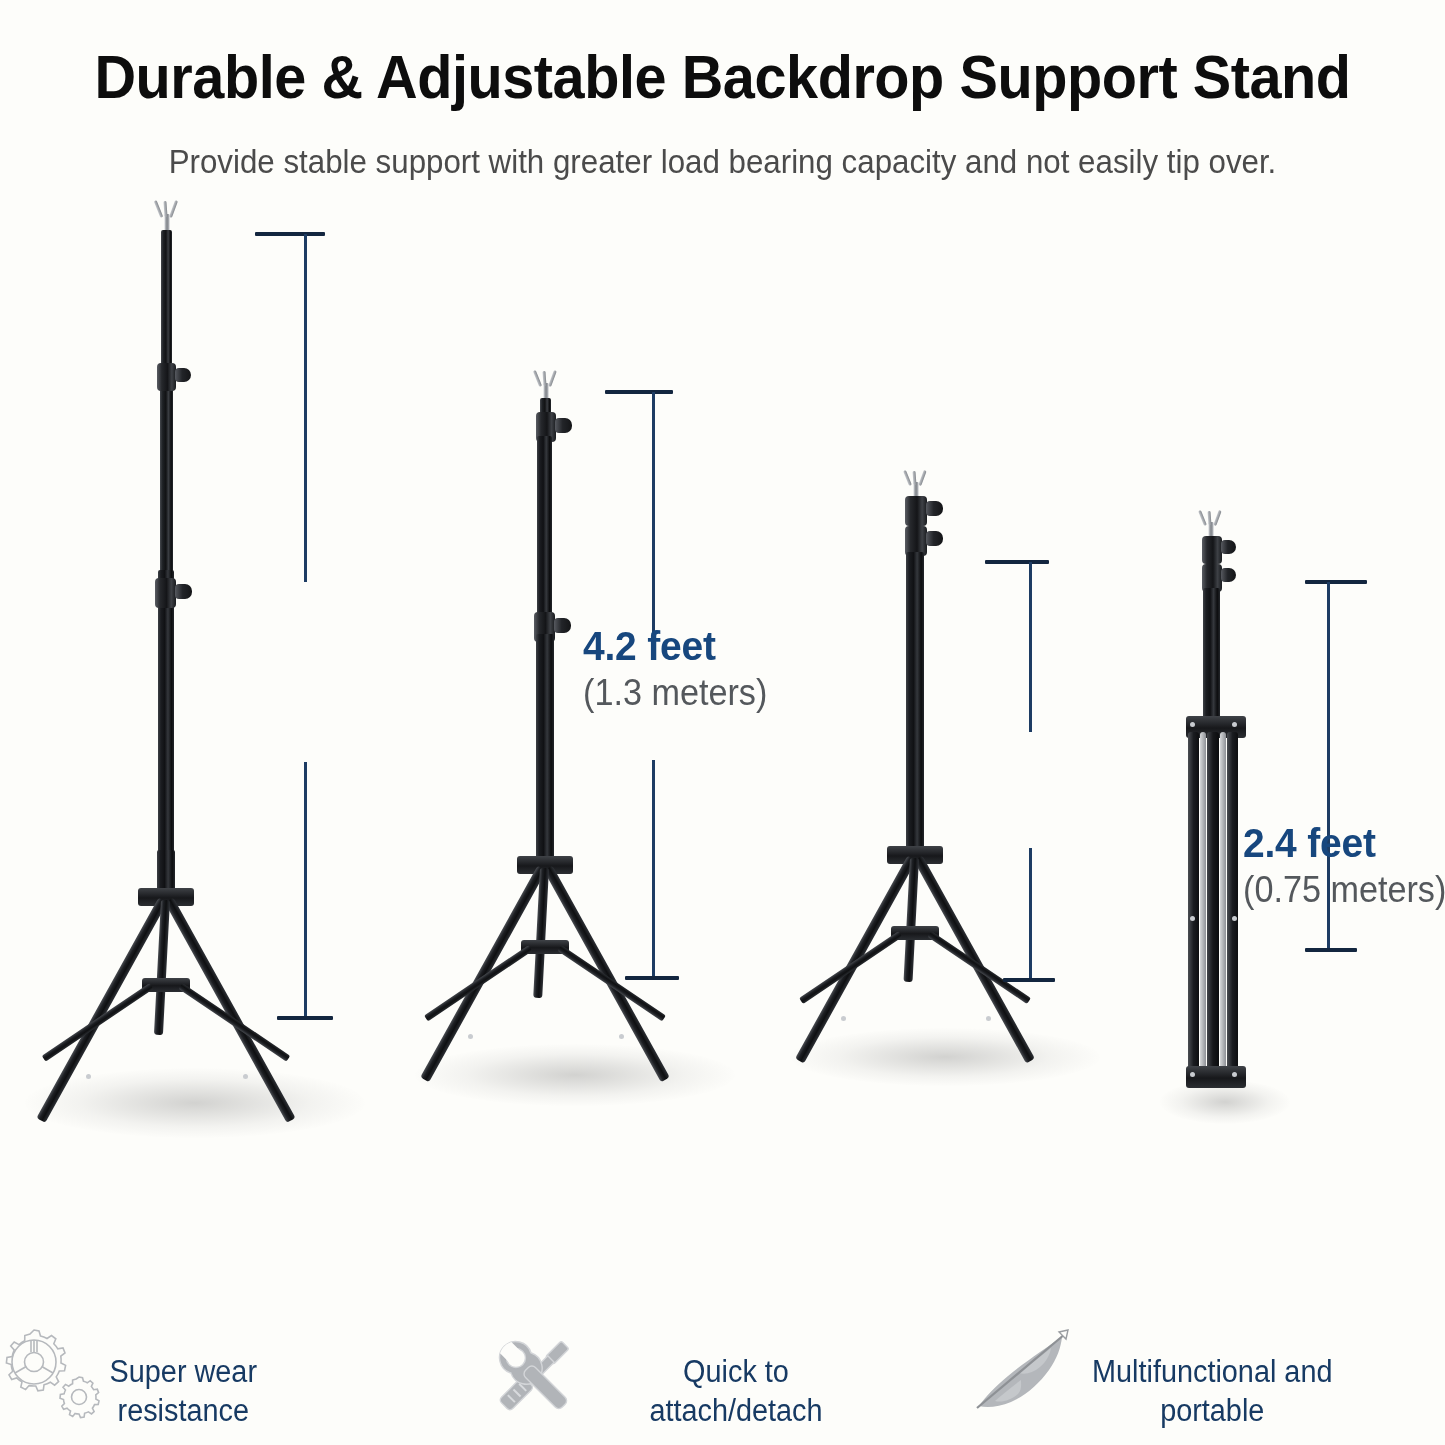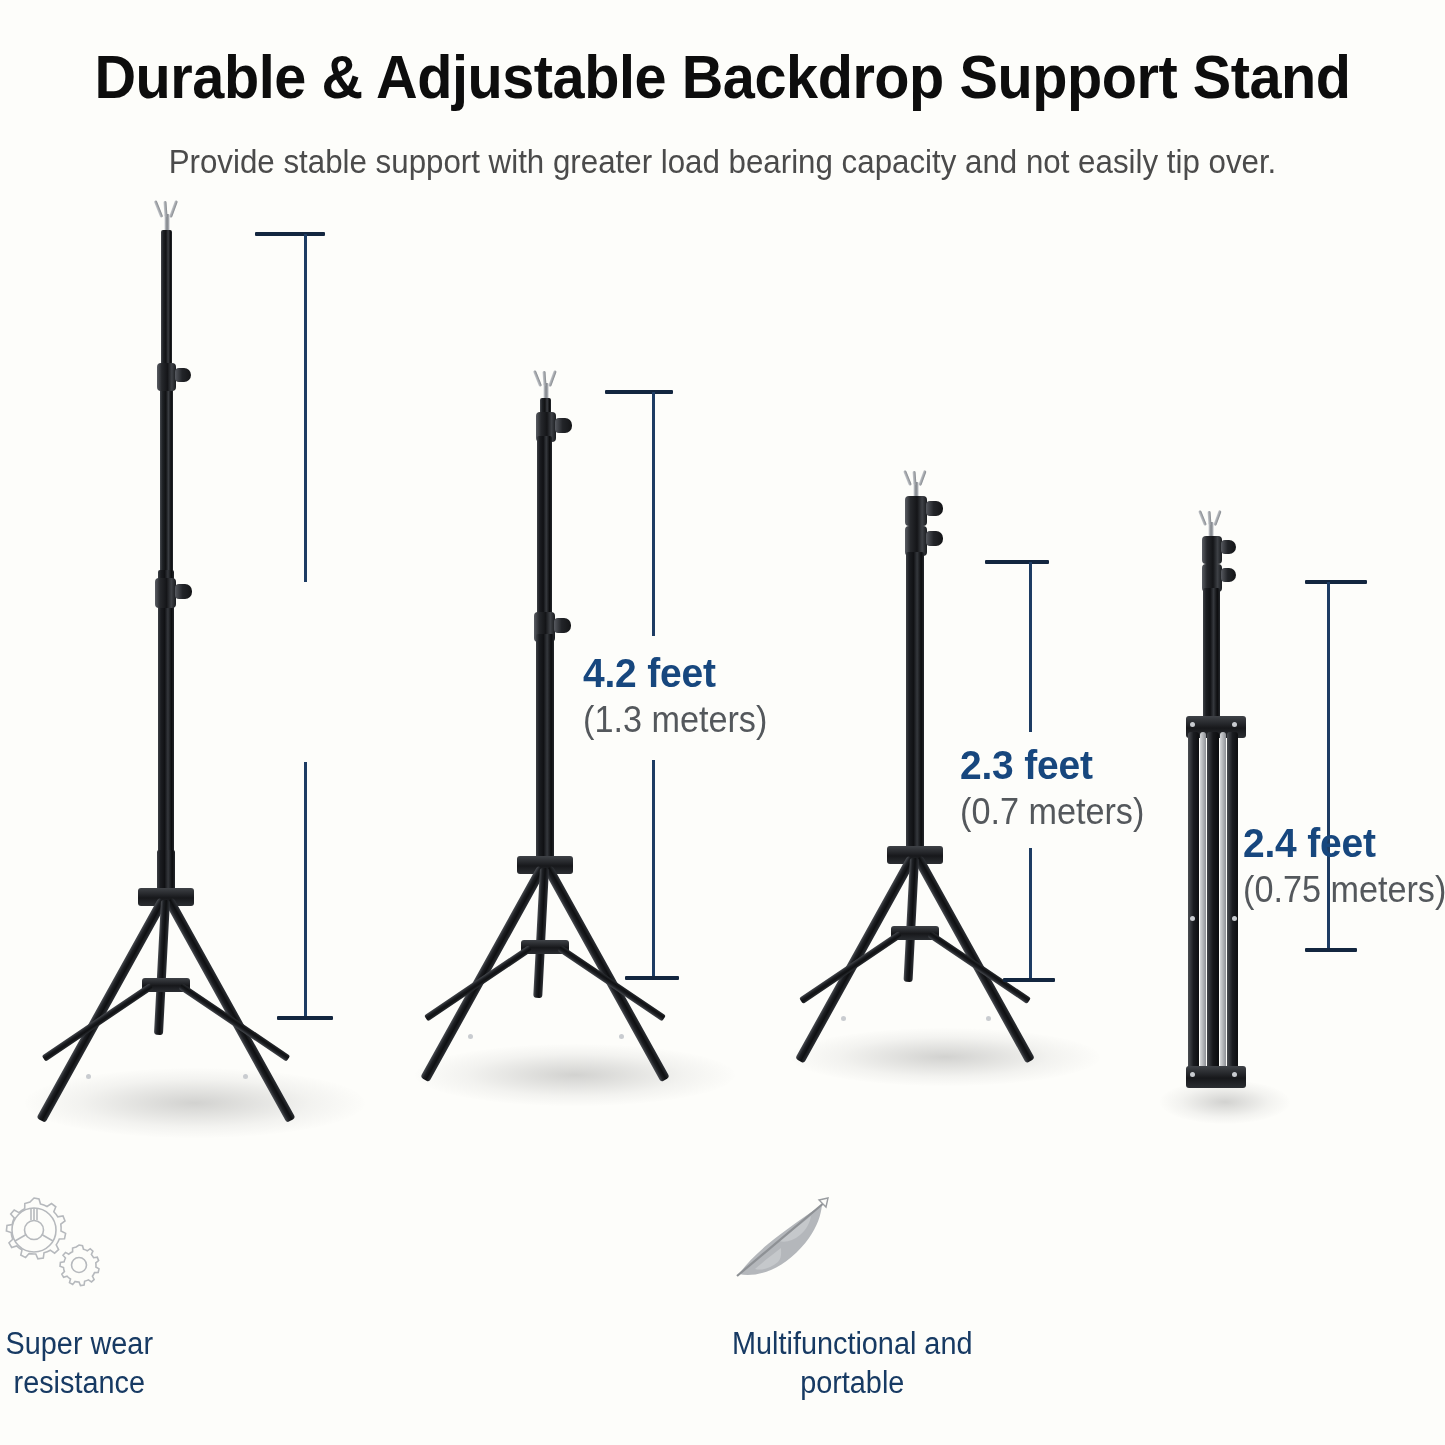--- a/index.html
+++ b/index.html
@@ -250,7 +250,7 @@
       <div class="vline" style="left:47px;top:370px;height:218px;"></div>
       <div class="tick" style="left:20px;top:586px;width:54px;"></div>
     </div>
-    <div class="meas-label" style="left:583px;top:450px;">
+    <div class="meas-label" style="left:583px;top:423px;">
       <div class="feet">4.2 feet</div>
       <div class="meters">(1.3 meters)</div>
     </div>

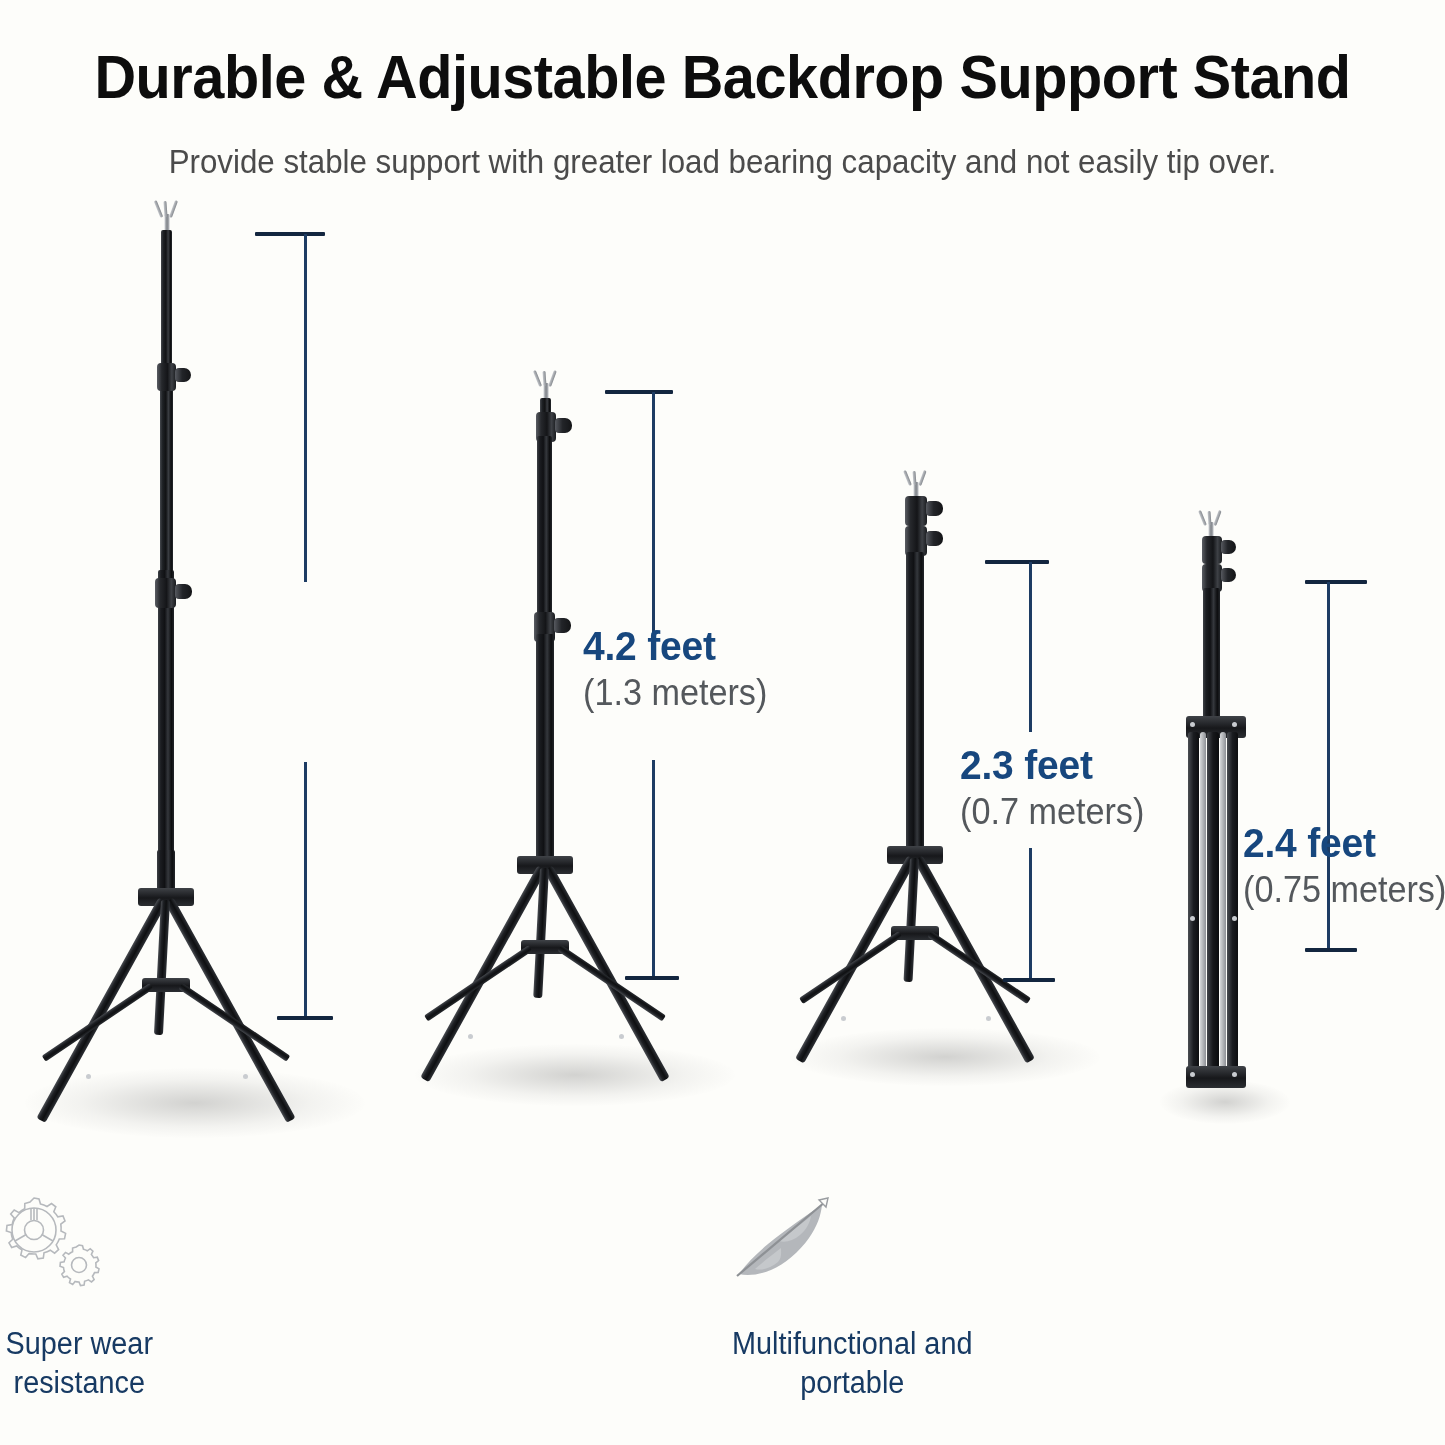--- a/index.html
+++ b/index.html
@@ -292,10 +292,6 @@
       <div class="vline" style="left:44px;top:2px;height:170px;"></div>
       <div class="vline" style="left:44px;top:288px;height:132px;"></div>
       <div class="tick" style="left:18px;top:418px;width:52px;"></div>
-    </div>
-    <div class="meas-label" style="left:960px;top:542px;">
-      <div class="feet">2.3 feet</div>
-      <div class="meters">(0.7 meters)</div>
     </div>
 
     <div class="stand" style="left:1150px;bottom:80px;width:160px;height:600px;">

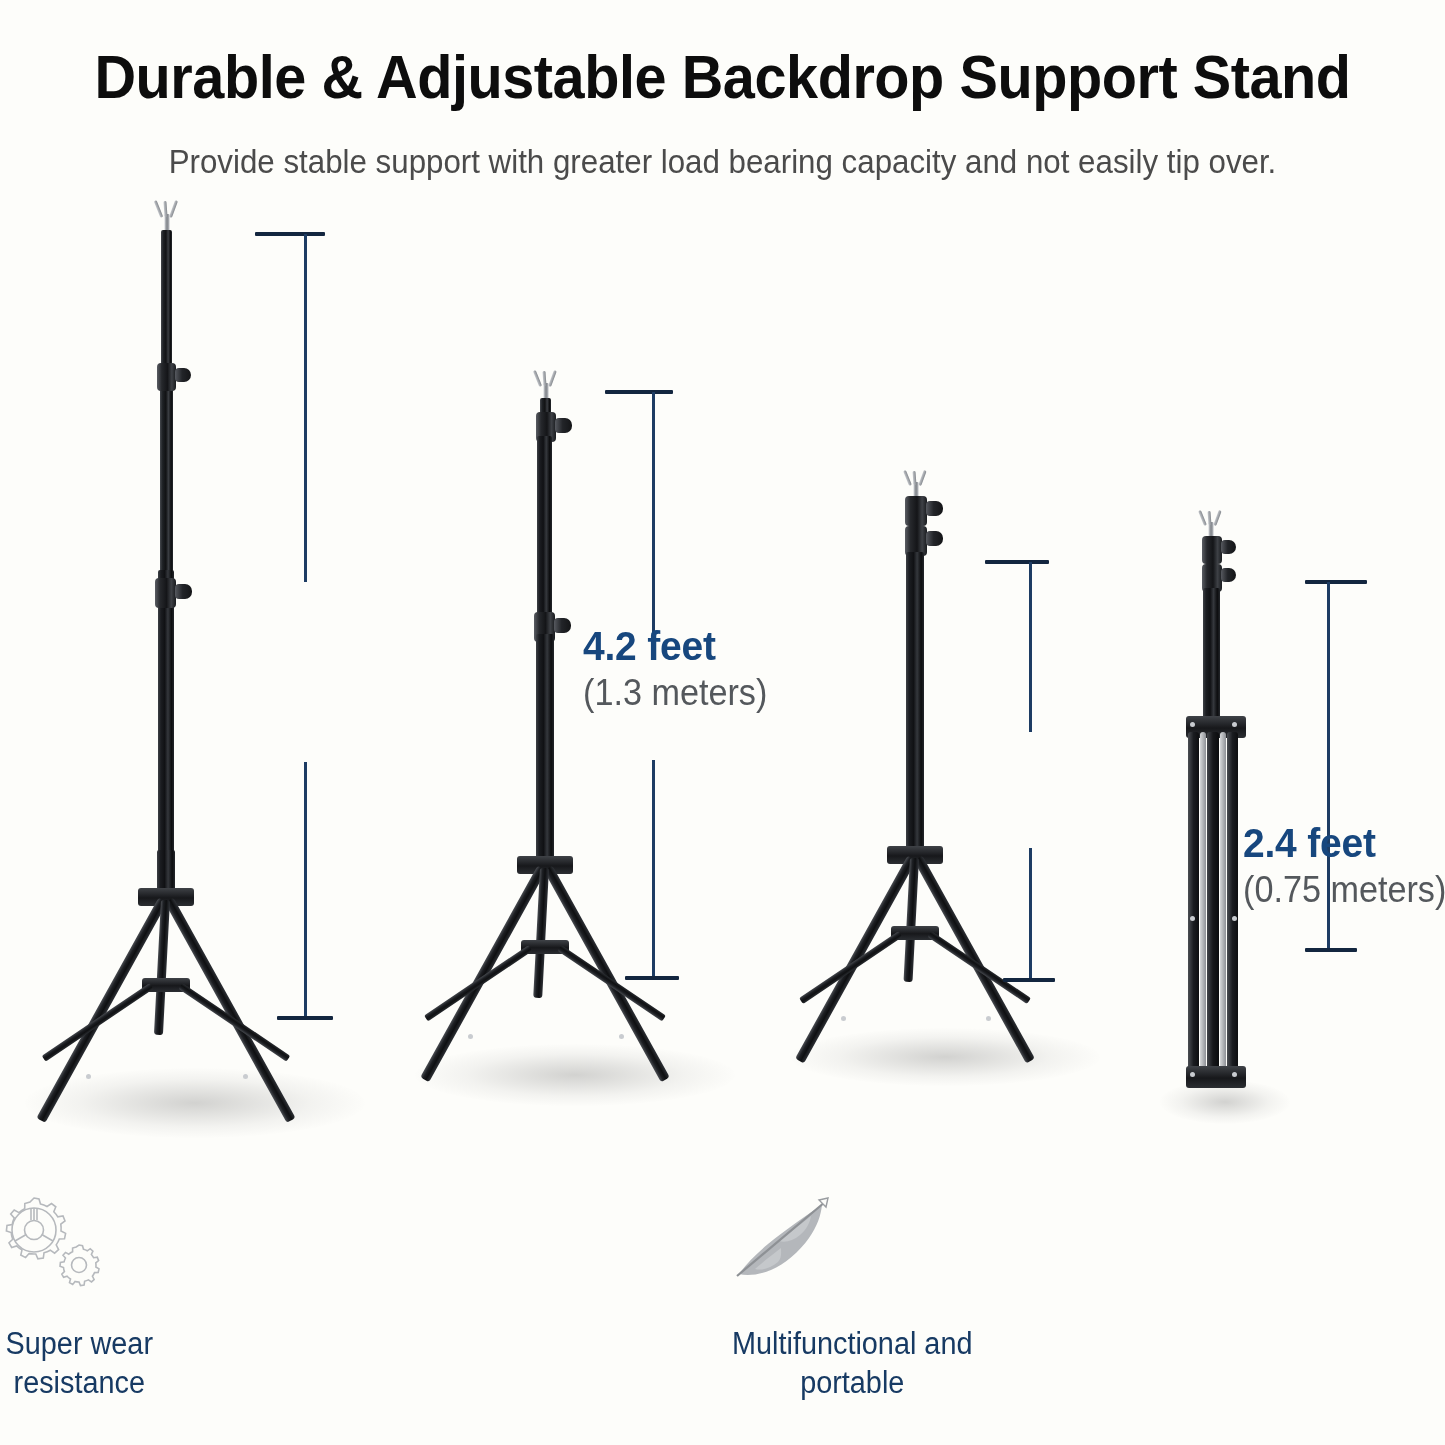--- a/index.html
+++ b/index.html
@@ -137,7 +137,7 @@
     display:flex;
   }
   .feature{
-    flex:1;display:flex;flex-direction:column;align-items:flex-start;
+    flex:1;display:flex;flex-direction:row;align-items:flex-end;
   }
   .feature .ic{
     height:108px;display:flex;align-items:center;justify-content:center;

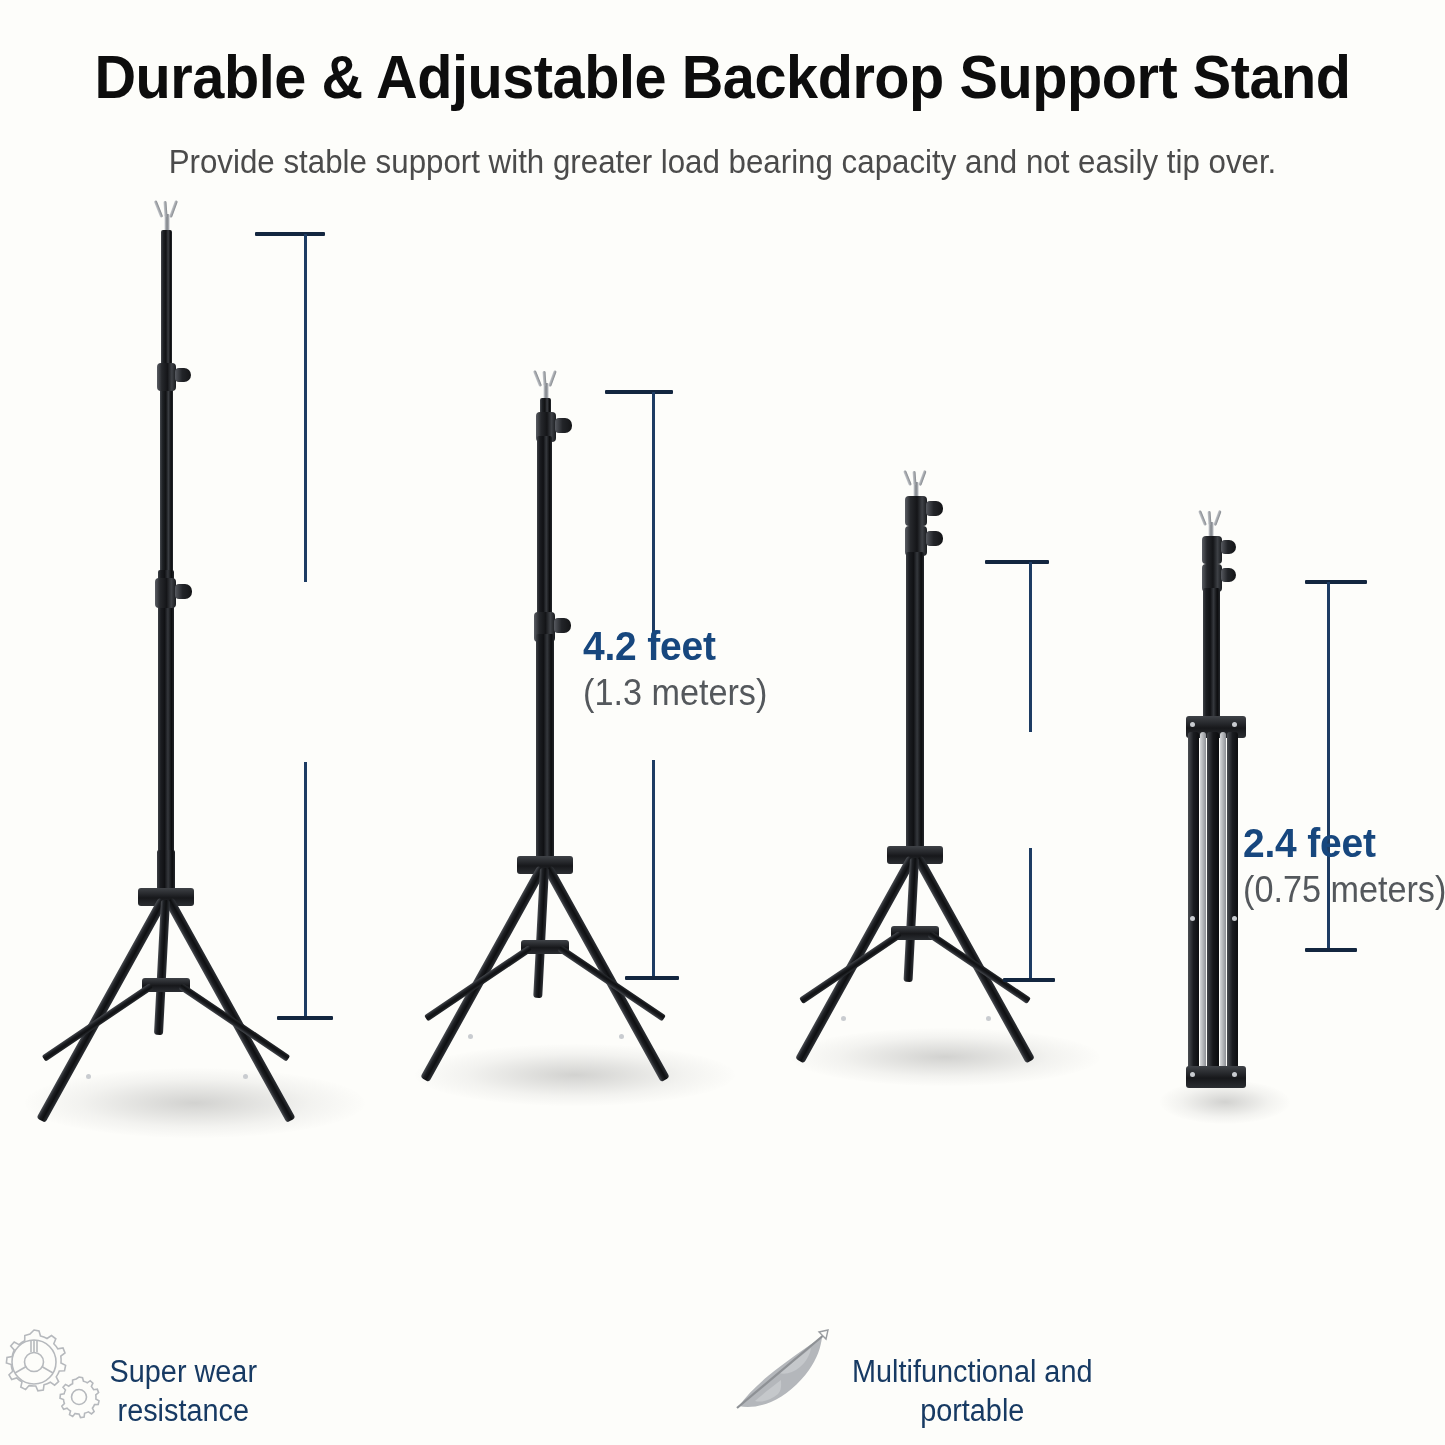--- a/index.html
+++ b/index.html
@@ -382,6 +382,32 @@
     </div>
 
 
+    <div class="feature">
+      <div class="ic">
+        <svg width="104" height="100" viewBox="0 0 104 100">
+          <g fill="#b1b4b8" stroke="#d3d5d8" stroke-width="1.4">
+
+            <g transform="rotate(45 52 50)">
+              <rect x="46.5" y="6" width="11" height="22" rx="2.2"></rect>
+              <rect x="47.5" y="26" width="9" height="34"></rect>
+              <rect x="44" y="58" width="16" height="34" rx="4"></rect>
+              <line x1="47" y1="66" x2="57" y2="66" stroke="#d8dadd" stroke-width="2"></line>
+              <line x1="47" y1="74" x2="57" y2="74" stroke="#d8dadd" stroke-width="2"></line>
+              <line x1="47" y1="82" x2="57" y2="82" stroke="#d8dadd" stroke-width="2"></line>
+            </g>
+
+            <g transform="rotate(-45 52 50)">
+              <path d="M52,8 a16,16 0 0 0 -14.2,23.6 l-0.2,0.3 a16,16 0 1 0 28.8,0 l-0.2,-0.3
+                       A16,16 0 0 0 52,8 z
+                       M52,15 a9.5,9.5 0 0 1 9.5,9.5 a9.5,9.5 0 0 1 -19,0 A9.5,9.5 0 0 1 52,15 z"></path>
+              <path d="M44,10 L44,26 L52,22 L60,26 L60,10 A18,18 0 0 0 44,10 z" fill="#fdfdfa" stroke="none"></path>
+              <rect x="45" y="40" width="14" height="52" rx="5"></rect>
+            </g>
+          </g>
+        </svg>
+      </div>
+      <div class="flabel" style="white-space:pre-line;">Quick to attach/detach</div>
+    </div>
 
     <div class="feature">
       <div class="ic">

